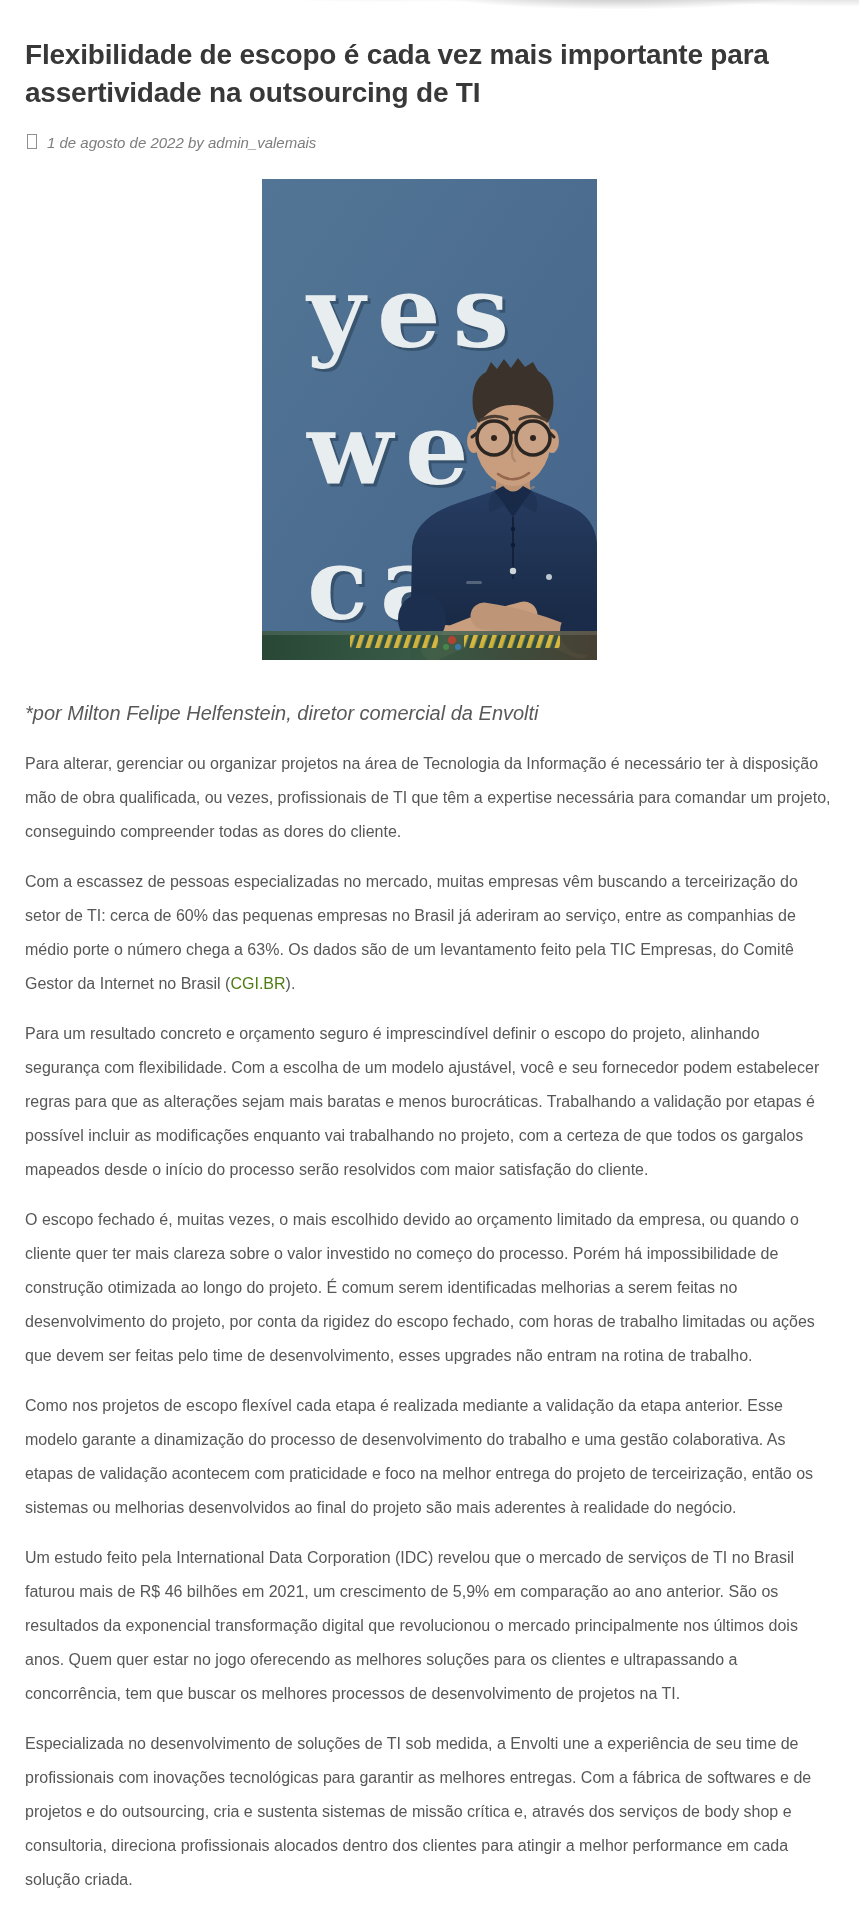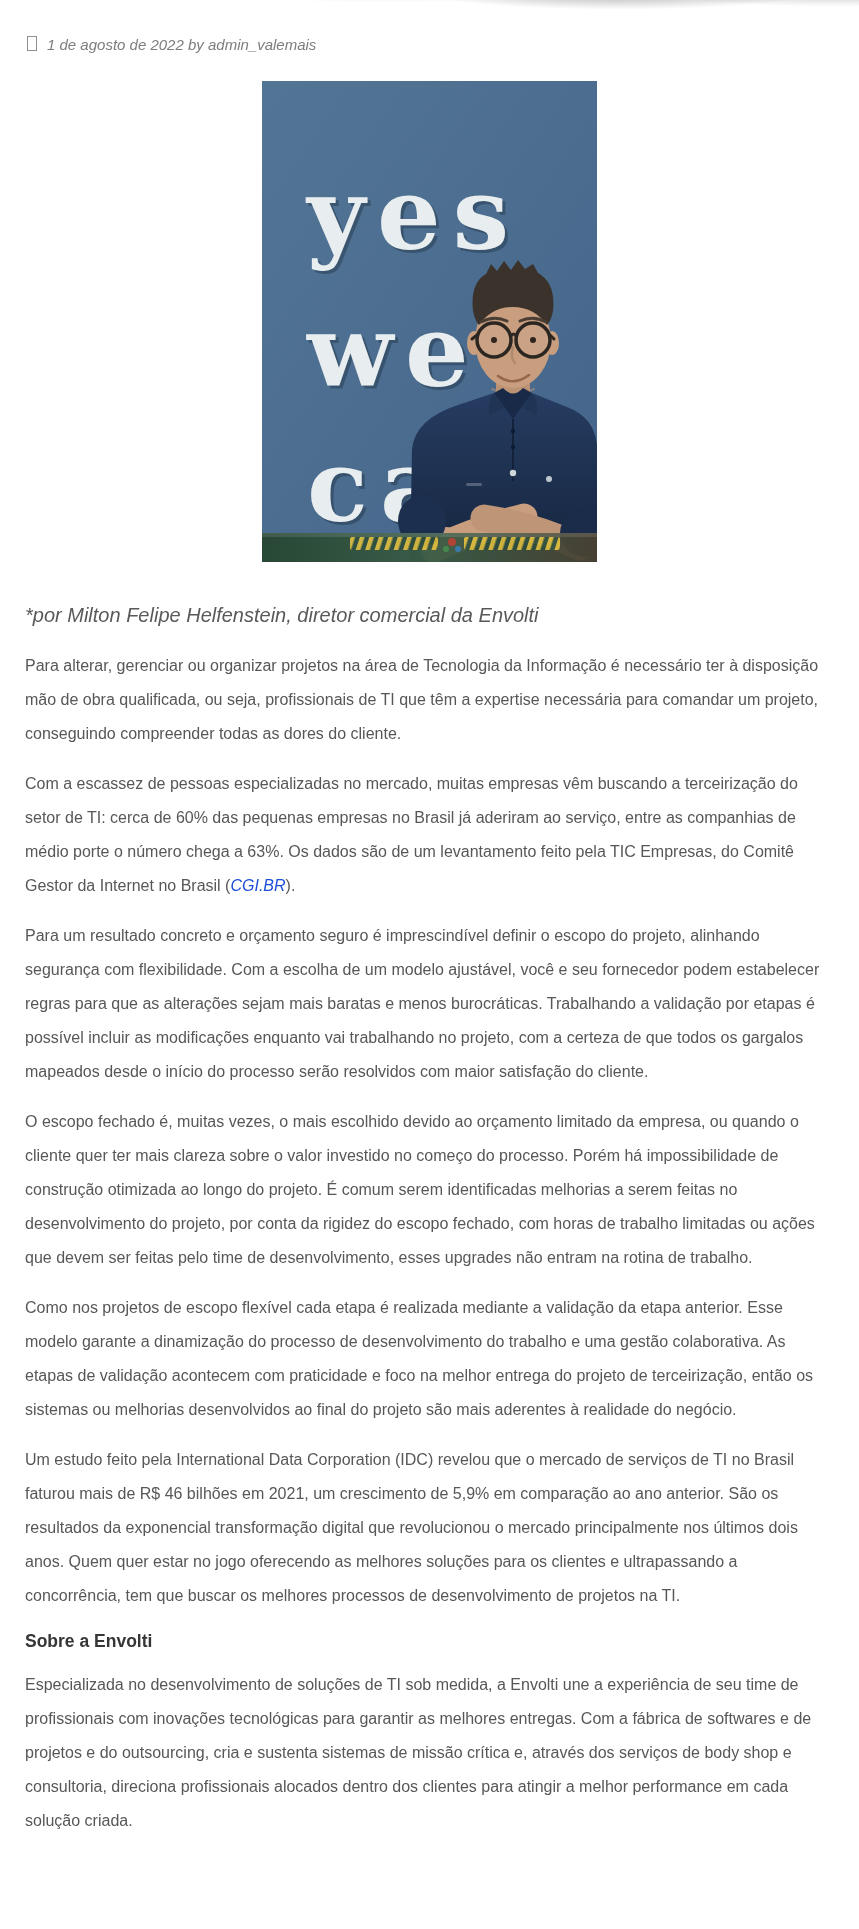--- a/index.html
+++ b/index.html
@@ -90,6 +90,7 @@
 
   <div class="content">
 
+    <h1 class="post-title">Flexibilidade de escopo é cada vez mais importante para assertividade na outsourcing de TI</h1>
 
     <div class="meta-row">
       <span class="cal-icon"></span>

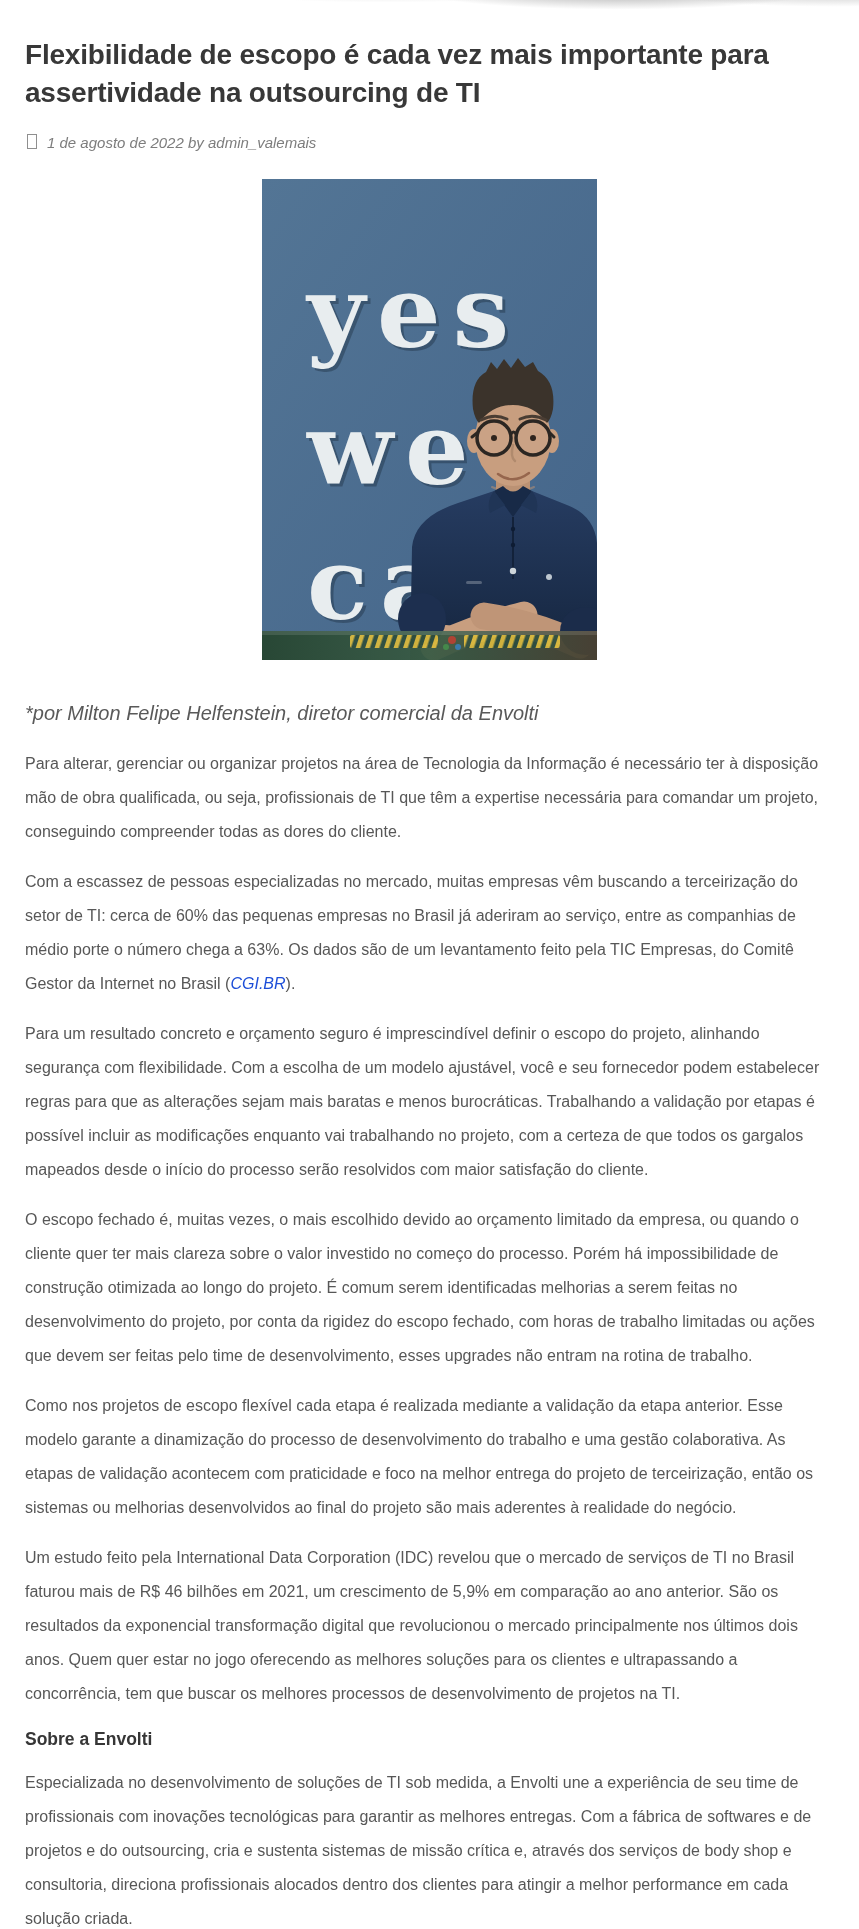--- a/index.html
+++ b/index.html
@@ -197,7 +197,7 @@
     <p class="caption">*por Milton Felipe Helfenstein, diretor comercial da Envolti</p>
 
     <div class="body-copy">
-      <p>Para alterar, gerenciar ou organizar projetos na área de Tecnologia da Informação é necessário ter à disposição mão de obra qualificada, ou seja, profissionais de TI que têm a expertise necessária para comandar um projeto, conseguindo compreender todas as dores do cliente.</p>
+      <p>Para alterar, gerenciar ou organizar projetos na área de Tecnologia da Informação é necessário ter à disposição mão de obra qualificada, ou vezes, profissionais de TI que têm a expertise necessária para comandar um projeto, conseguindo compreender todas as dores do cliente.</p>
 
       <p><span>Com a escassez de pessoas especializadas no mercado, muitas empresas vêm buscando a terceirização do setor de TI: cerca de 60% das pequenas empresas no Brasil já aderiram ao serviço, entre as companhias de médio porte o número chega a 63%. Os dados são de um levantamento feito pela TIC Empresas, do Comitê Gestor da Internet no Brasil (</span><a class="inline-link" href="#">CGI.BR</a><span>).</span></p>
 

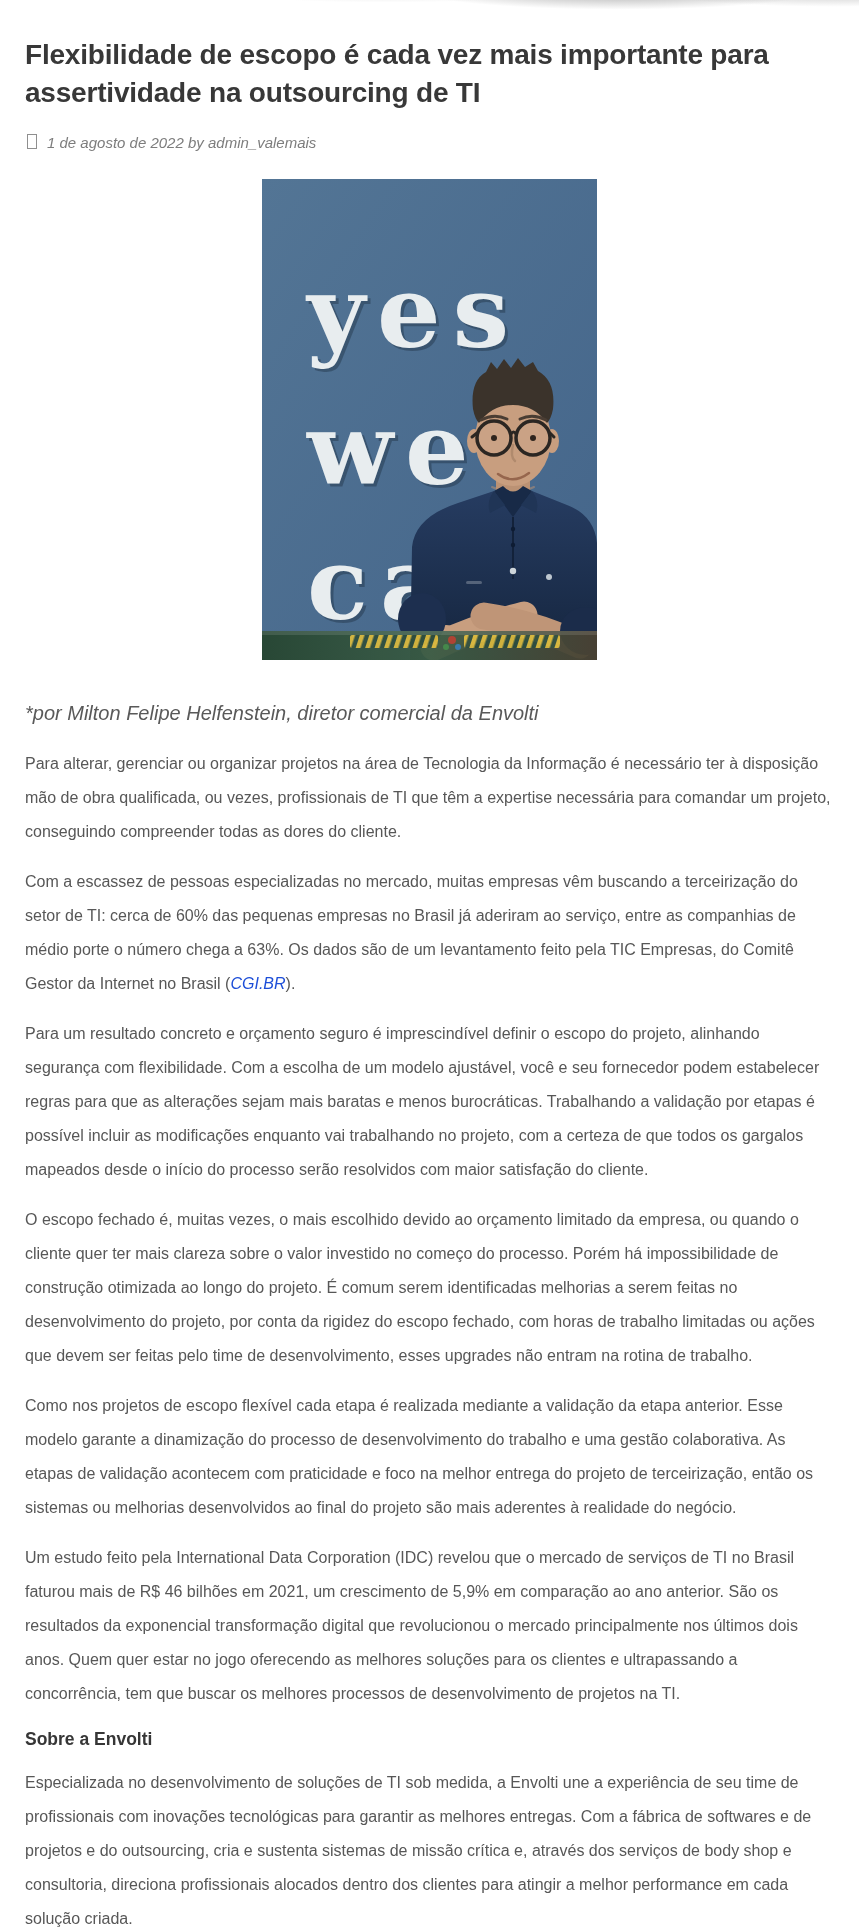--- a/index.html
+++ b/index.html
@@ -76,10 +76,9 @@
     margin: 6px 0 14px 0;
   }
   a.inline-link {
-    color: #1d4ed8;
+    color: #4d7c0f;
     text-decoration: none;
     cursor: pointer;
-    font-style: italic;
   }
 </style>
 </head>

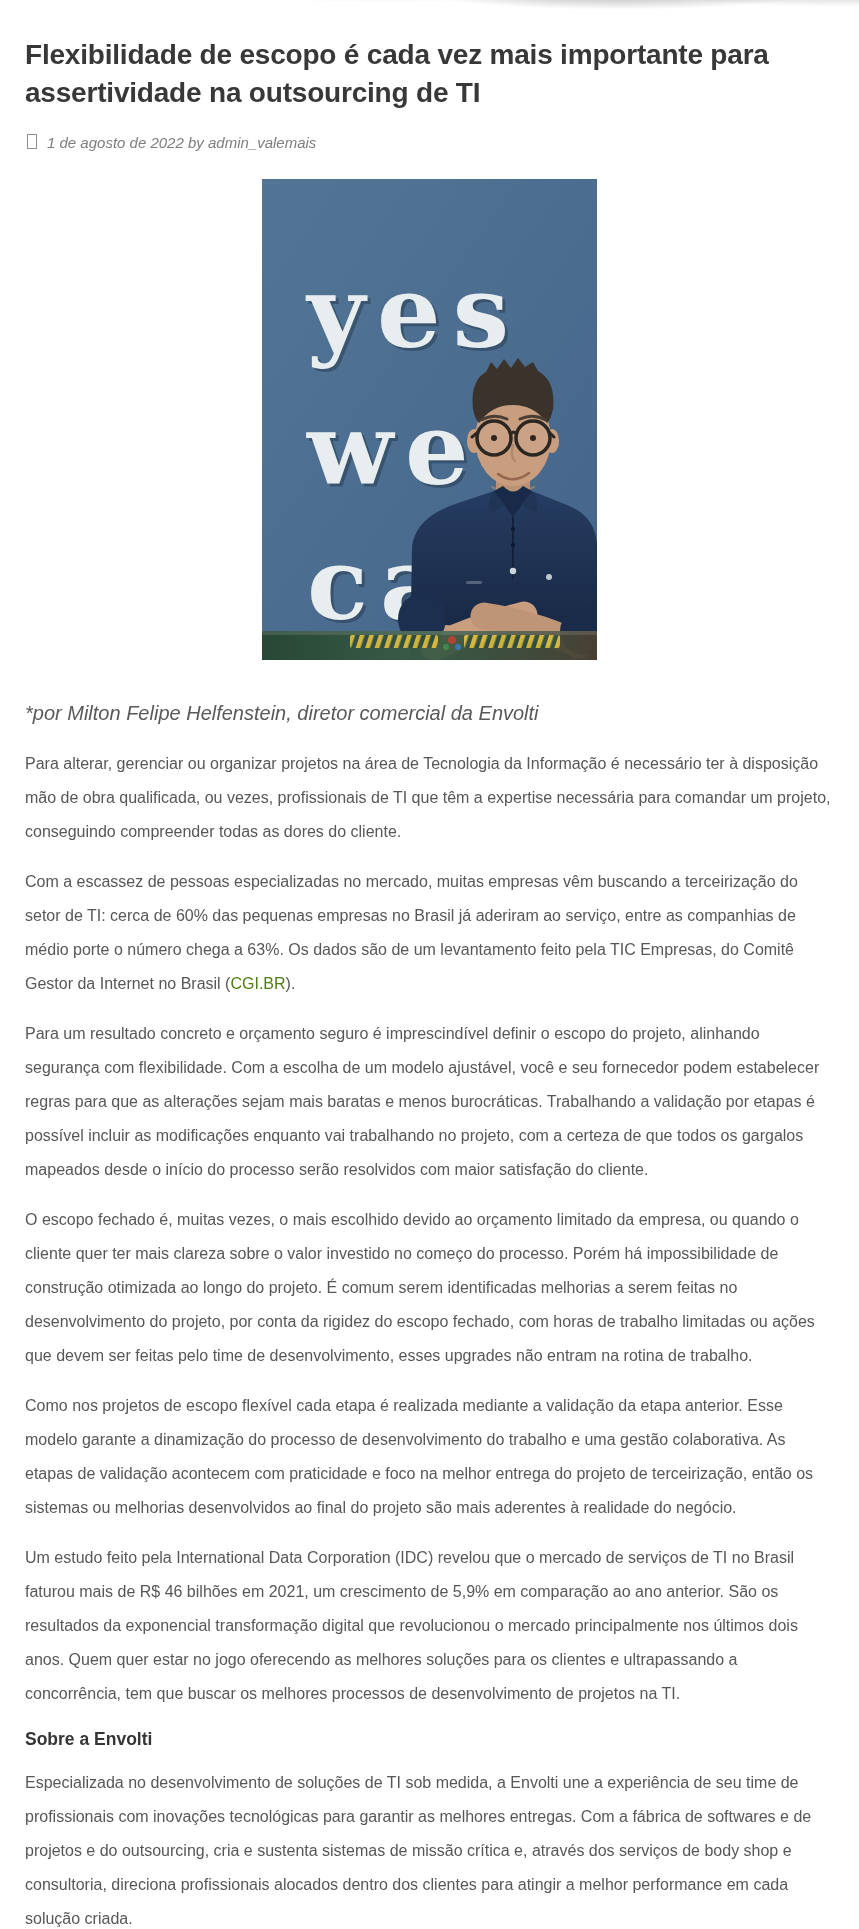--- a/index.html
+++ b/index.html
@@ -209,7 +209,6 @@
 
       <p>Um estudo feito pela International Data Corporation (IDC) revelou que o mercado de serviços de TI no Brasil faturou mais de R$ 46 bilhões em 2021, um crescimento de 5,9% em comparação ao ano anterior. São os resultados da exponencial transformação digital que revolucionou o mercado principalmente nos últimos dois anos. Quem quer estar no jogo oferecendo as melhores soluções para os clientes e ultrapassando a concorrência, tem que buscar os melhores processos de desenvolvimento de projetos na TI.</p>
 
-      <h3>Sobre a Envolti</h3>
 
       <p>Especializada no desenvolvimento de soluções de TI sob medida, a Envolti une a experiência de seu time de profissionais com inovações tecnológicas para garantir as melhores entregas. Com a fábrica de softwares e de projetos e do outsourcing, cria e sustenta sistemas de missão crítica e, através dos serviços de body shop e consultoria, direciona profissionais alocados dentro dos clientes para atingir a melhor performance em cada solução criada.</p>
 

